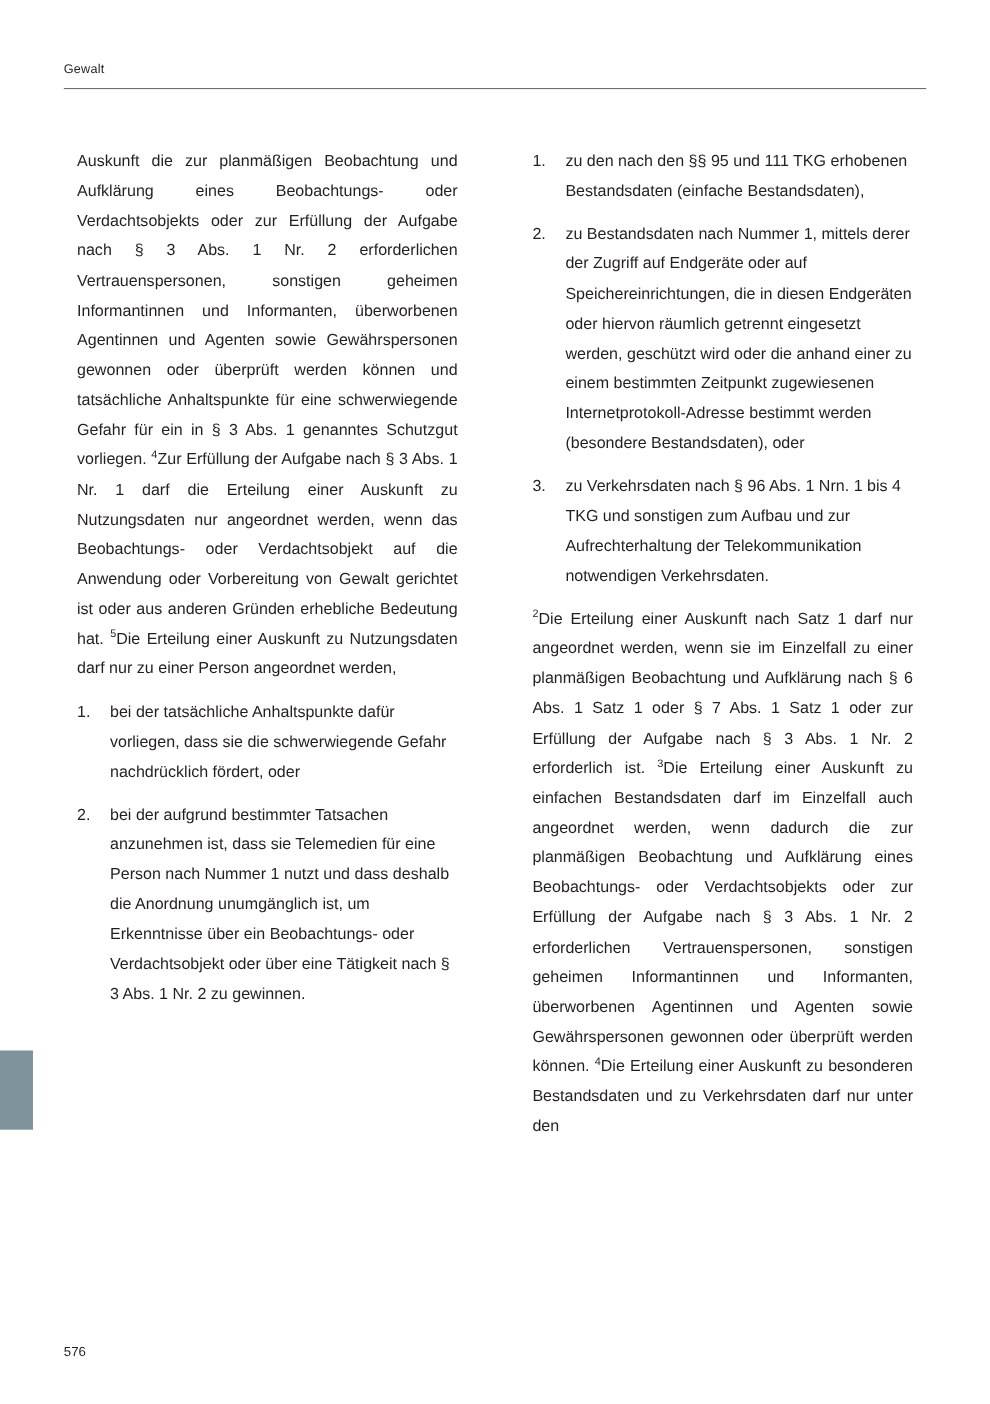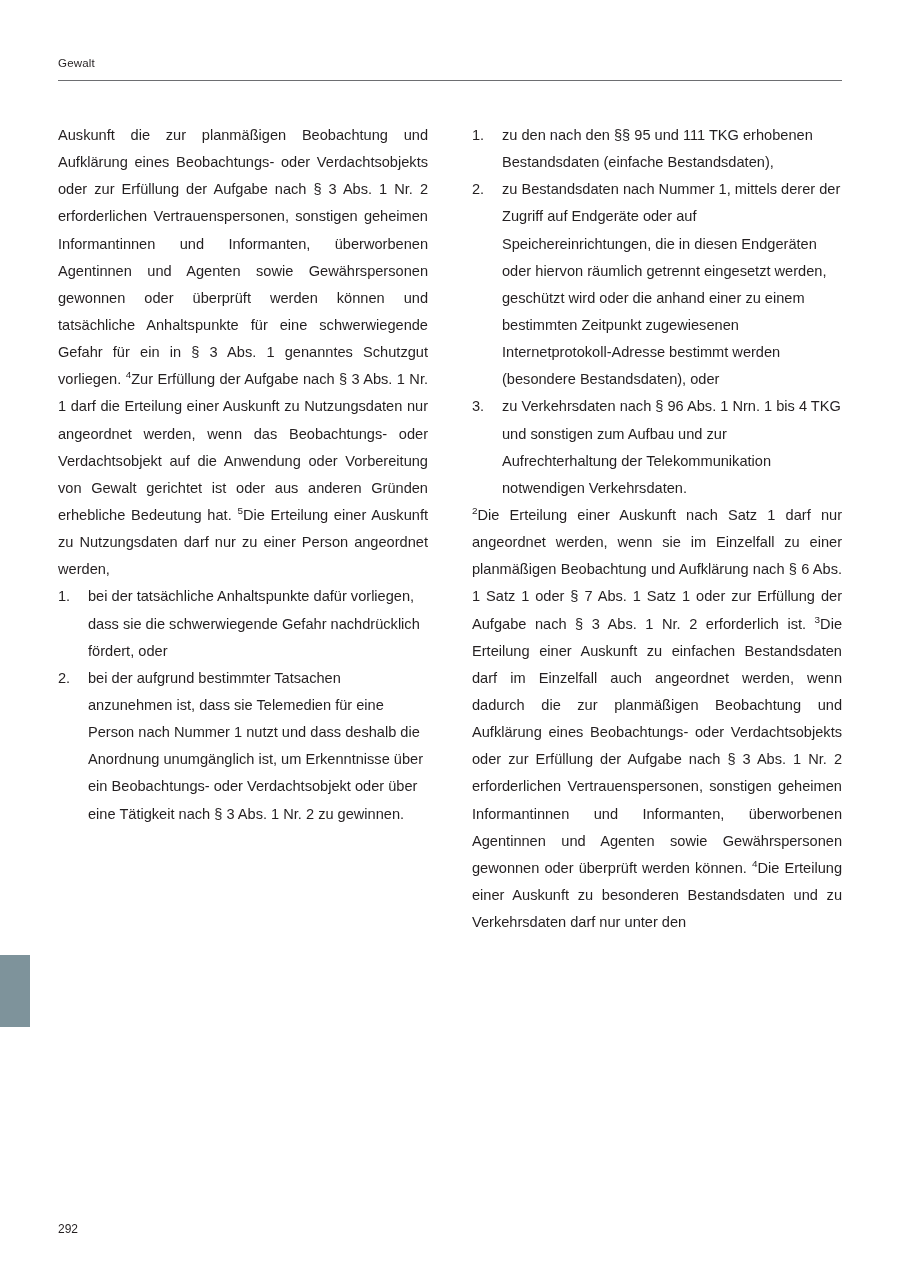--- a/index.html
+++ b/index.html
@@ -65,7 +65,7 @@
   .col-right { left: 472px; }
 
   p {
-    margin: 0;
+    margin: 12px;
   }
   p.body {
     text-align: justify;

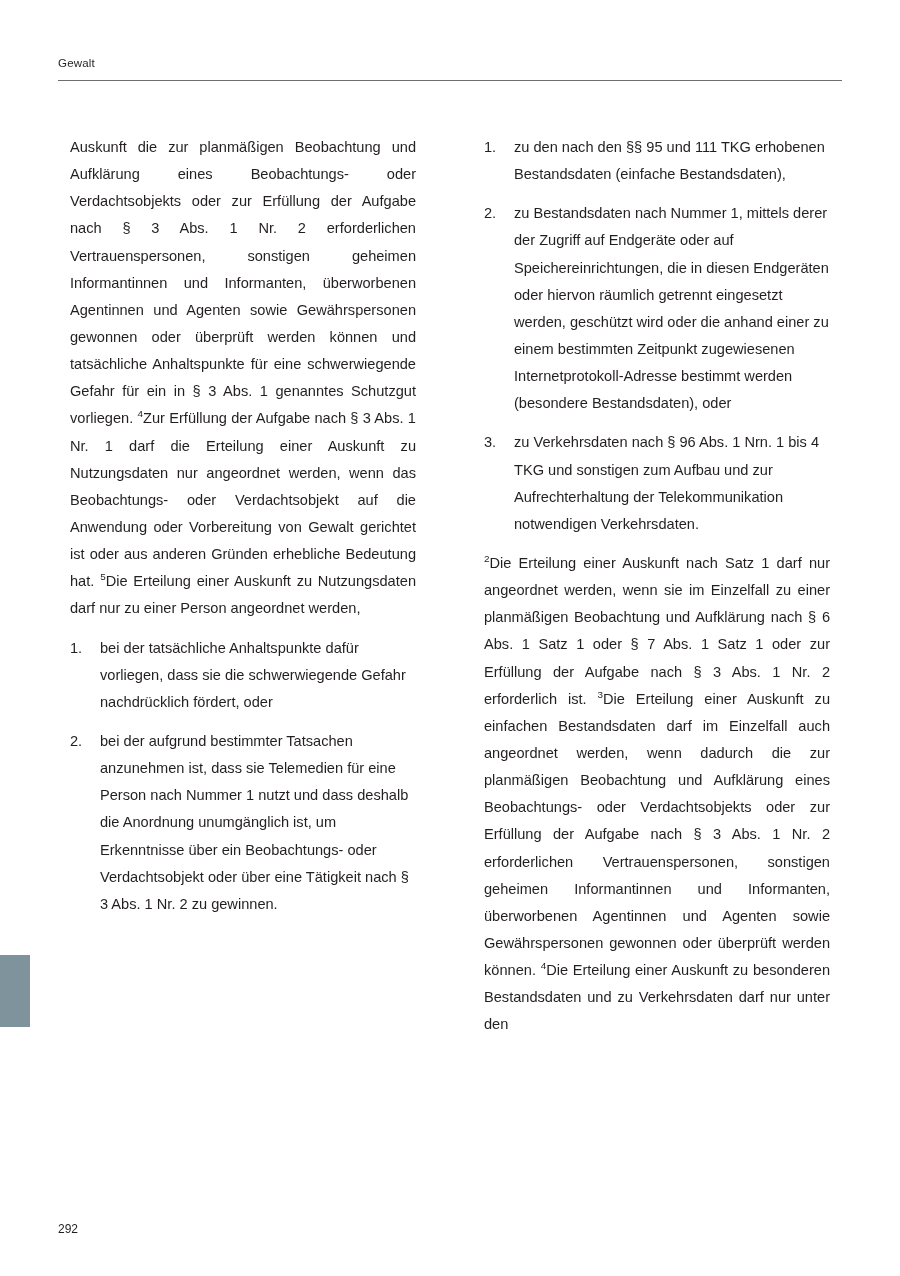--- a/index.html
+++ b/index.html
@@ -130,7 +130,7 @@
 
   </div>
 
-  <div class="folio">292</div>
+  <div class="folio">576</div>
 
 </div>
 

